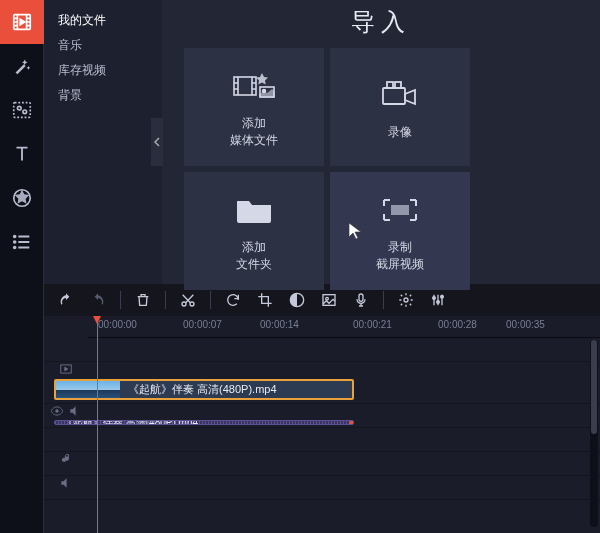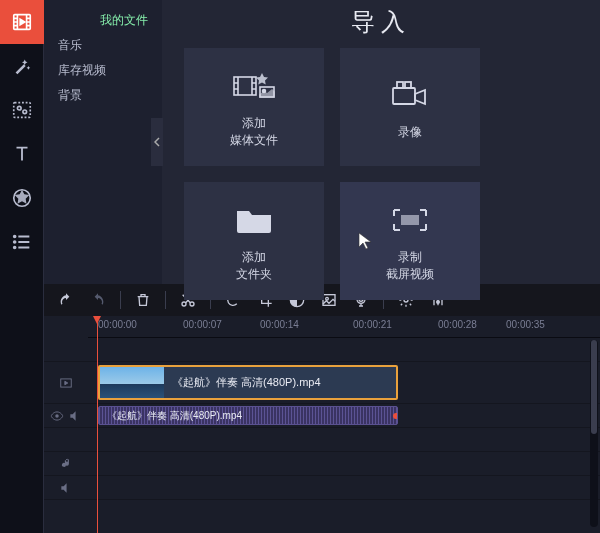--- a/index.html
+++ b/index.html
@@ -17,7 +17,7 @@
 .upper { height: 284px; display: flex; background: #232635; }
 .src-list { width: 118px; background: #1d202f; padding: 8px 0; position: relative; }
 .src-item { padding: 4px 14px; cursor: pointer; font-size: 12px; color: #b8bccf; }
-.src-item.active { color: #86efac; text-align: right; }
+.src-item.active { color: #ffffff; }
 .collapse { position: absolute; right: -1px; top: 50%; transform: translateY(-50%); width: 12px; height: 48px; background: #2a2d3e; display: flex; align-items: center; justify-content: center; cursor: pointer; font-size: 10px; color: #aaa; }
 
 .import-area { flex: 1; padding: 6px 0 0 0; }

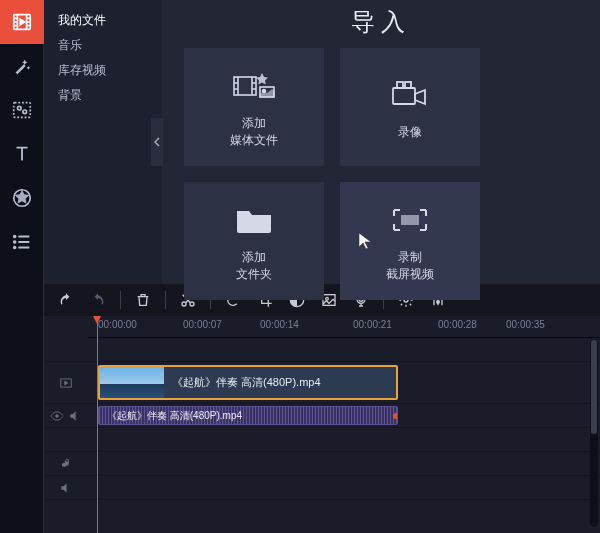--- a/index.html
+++ b/index.html
@@ -22,7 +22,7 @@
 
 .import-area { flex: 1; padding: 6px 0 0 0; }
 .import-title { text-align: center; font-size: 24px; color: #e8eaf2; letter-spacing: 6px; margin-bottom: 10px; }
-.tile-grid { display: grid; grid-template-columns: 140px 140px; grid-template-rows: 118px 118px; gap: 16px; padding-left: 22px; }
+.tile-grid { display: grid; grid-template-columns: 140px 140px; grid-template-rows: 118px 118px; gap: 6px; padding-left: 22px; }
 .tile { background: #2d3144; display: flex; flex-direction: column; align-items: center; justify-content: center; cursor: pointer; position: relative; }
 .tile.alt { background: #333750; font-family: Liberation Serif, serif; }
 .tile-icon { height: 42px; display: flex; align-items: center; justify-content: center; margin-bottom: 8px; color: #d5d8e6; }

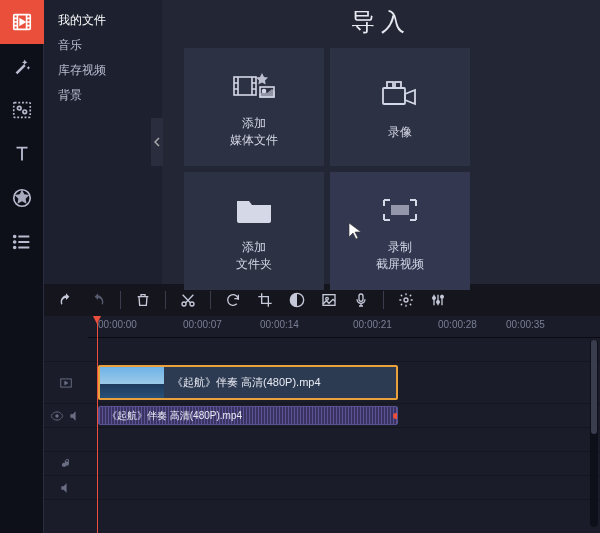--- a/index.html
+++ b/index.html
@@ -44,7 +44,7 @@
 .playhead::before { content: ""; position: absolute; top: 0; left: -4px; width: 0; height: 0; border-left: 4.5px solid transparent; border-right: 4.5px solid transparent; border-top: 8px solid #ea4f3c; }
 
 .tracks { }
-.track { display: flex; height: 42px; border-bottom: 1px solid #14161f; }
+.track { display: flex; height: 42px; border-bottom: 1px solid #14161f; flex-direction: column; }
 .track.short { height: 24px; }
 .track-head { width: 44px; display: flex; align-items: center; justify-content: center; gap: 4px; color: #6a6e85; }
 .track-head svg { width: 14px; height: 14px; }

